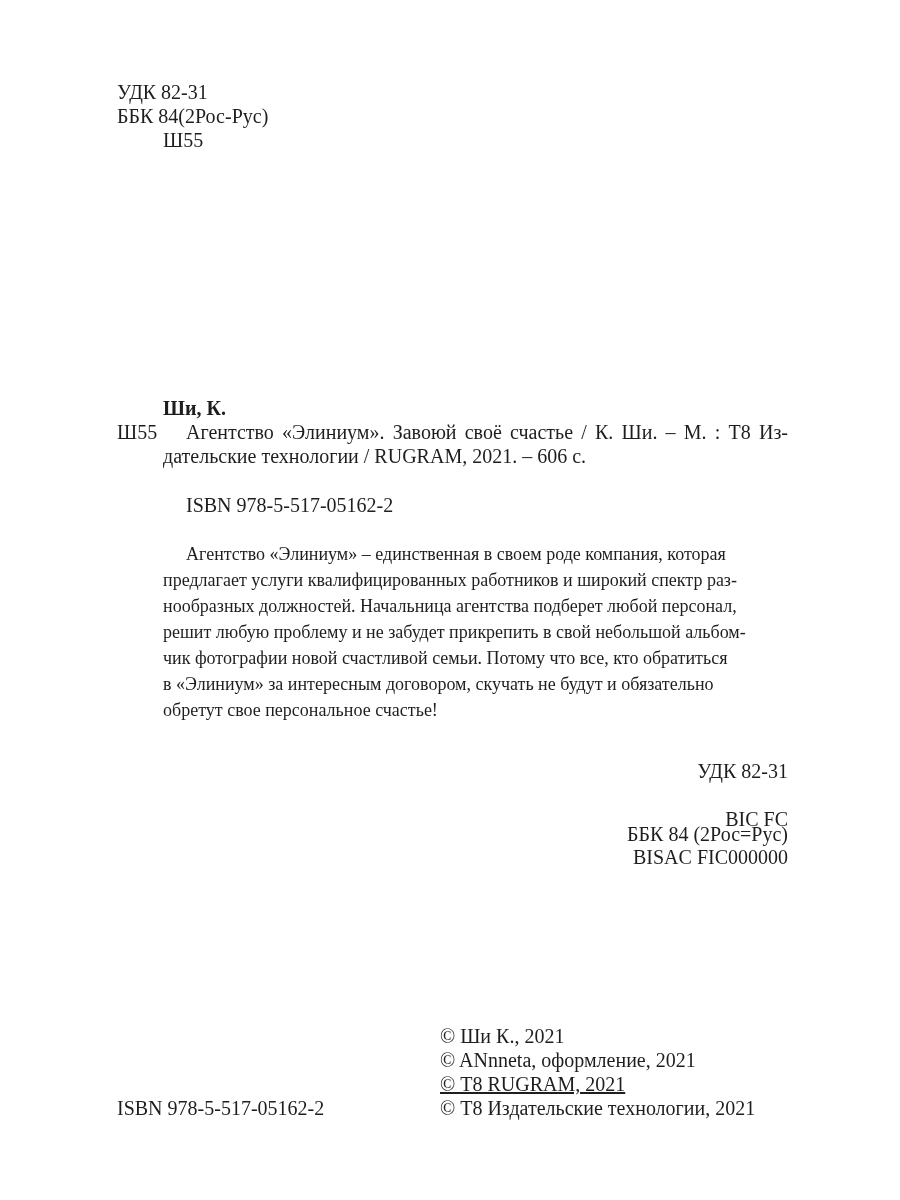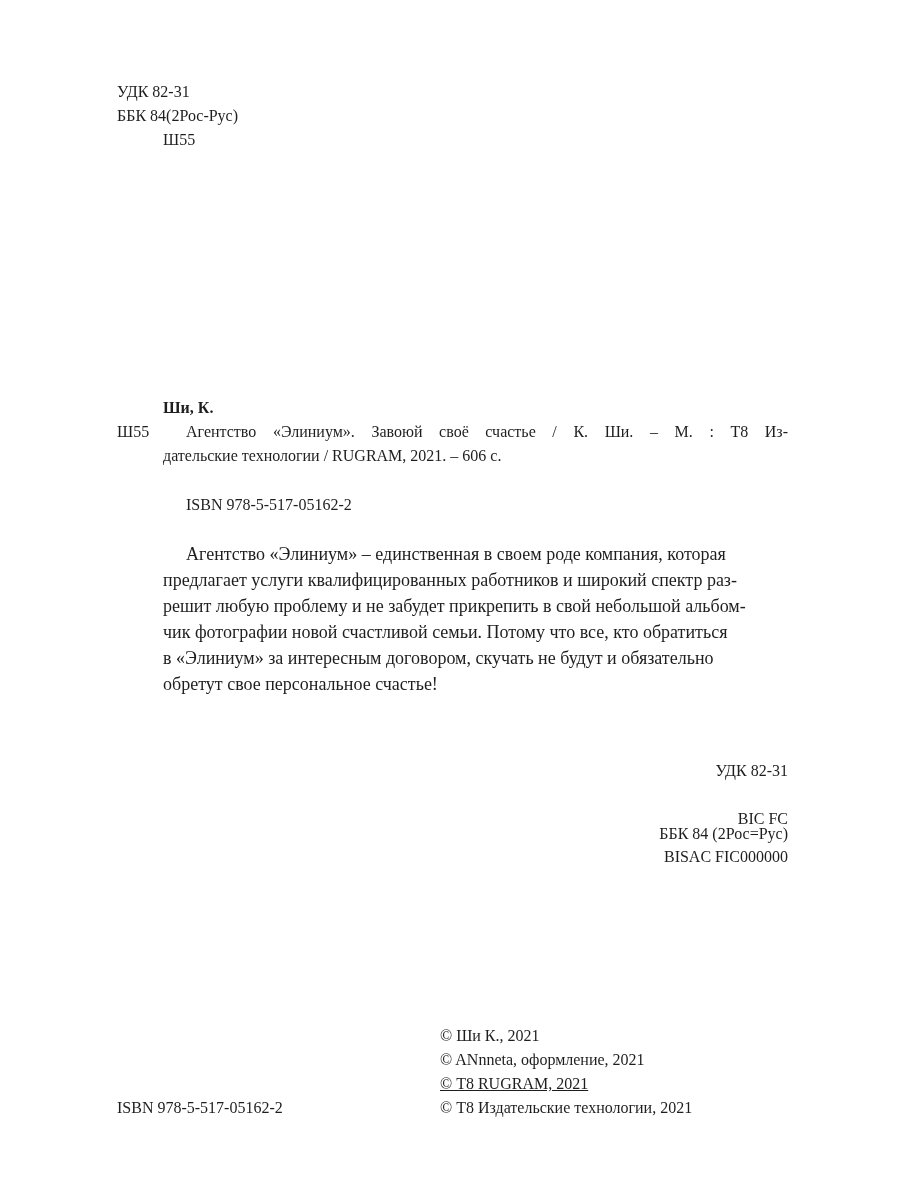--- a/index.html
+++ b/index.html
@@ -8,7 +8,7 @@
     font-family:"Liberation Serif","DejaVu Serif",serif; color:#1e1e1e;
   }
   .abs { position:absolute; white-space:nowrap; }
-  .f20 { font-size:16px; line-height:24px; }
+  .f20 { font-size:20px; line-height:24px; }
   .f19 { font-size:18px; line-height:26px; }
   .bold { font-weight:bold; }
   .right { text-align:right; }

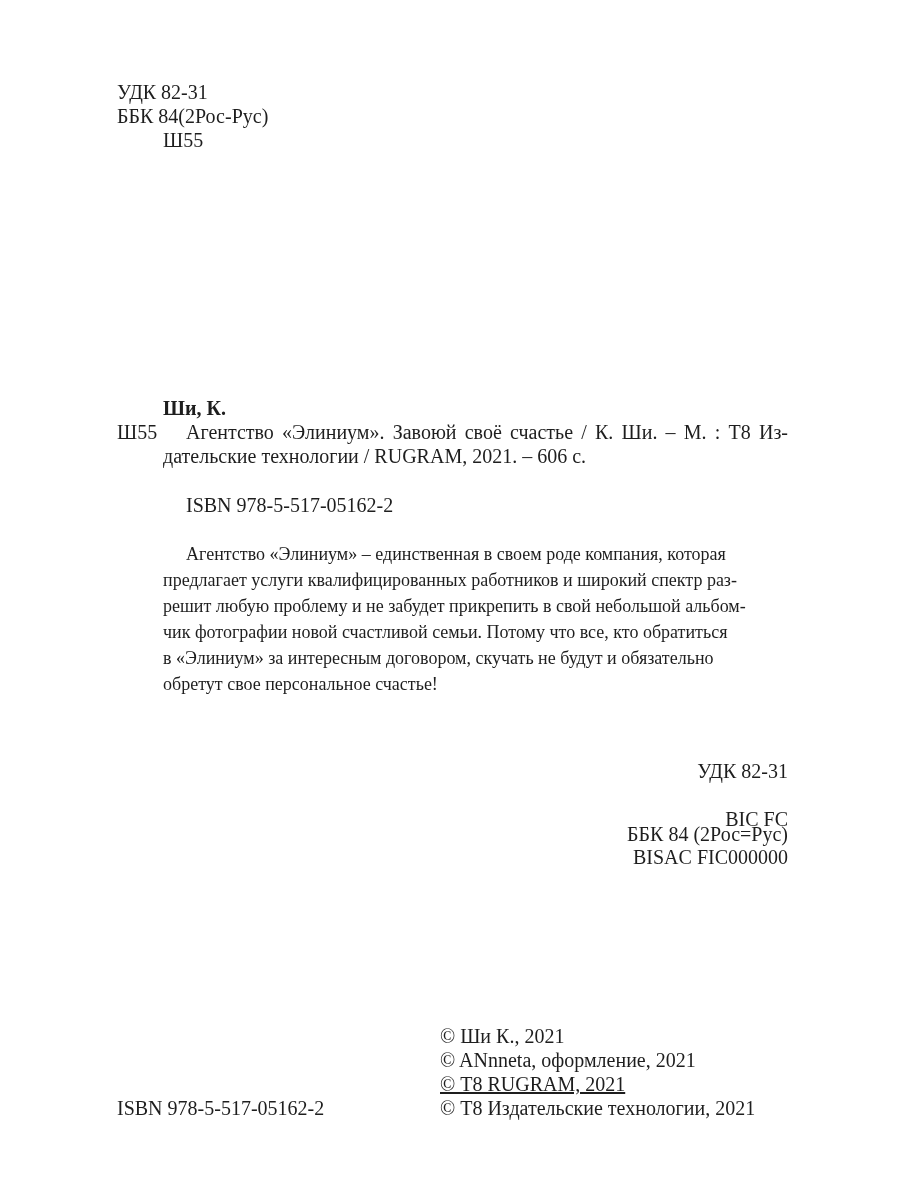--- a/index.html
+++ b/index.html
@@ -30,6 +30,7 @@
 <div class="abs annot f19" style="left:163px; top:541px; width:624px;">
   <p style="padding-left:23px;">Агентство «Элиниум» – единственная в своем роде компания, которая</p>
   <p>предлагает услуги квалифицированных работников и широкий спектр раз-</p>
+  <p>нообразных должностей. Начальница агентства подберет любой персонал,</p>
   <p>решит любую проблему и не забудет прикрепить в свой небольшой альбом-</p>
   <p>чик фотографии новой счастливой семьи. Потому что все, кто обратиться</p>
   <p>в «Элиниум» за интересным договором, скучать не будут и обязательно</p>

